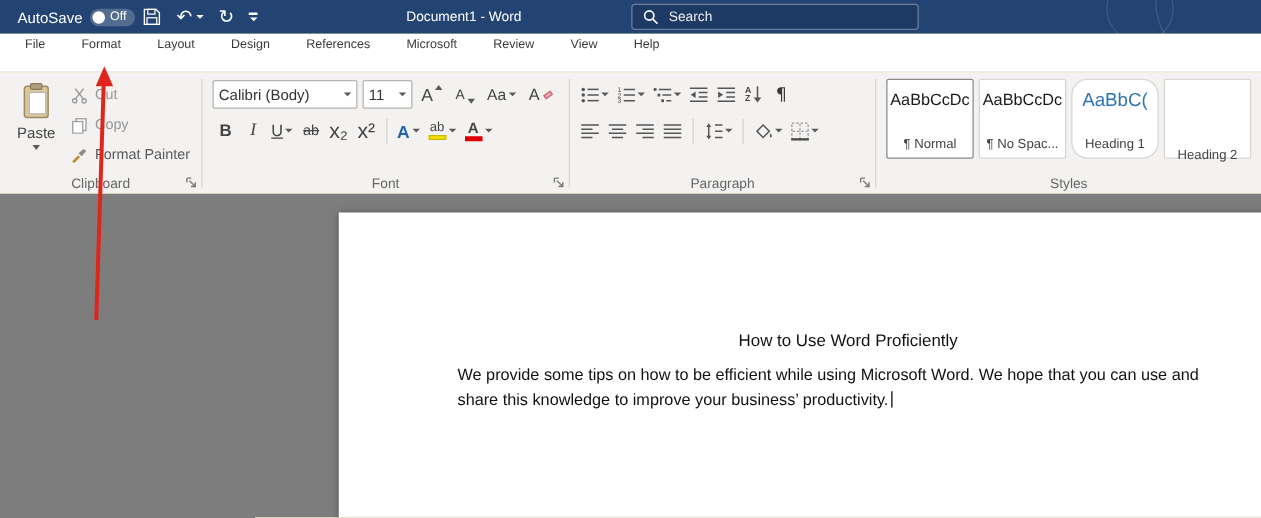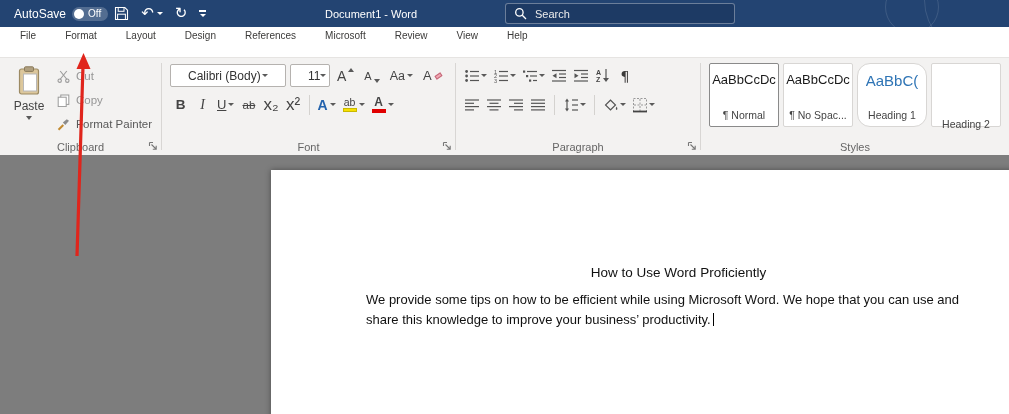--- a/index.html
+++ b/index.html
@@ -57,7 +57,7 @@
   .font-row1 { position:absolute; left:8px; top:6px; display:flex; align-items:center; gap:4px; }
   .font-row2 { position:absolute; left:8px; top:35px; display:flex; align-items:center; gap:1px; }
   .combo { height:23px; background:#fff; border:1px solid #b5b2af; border-radius:2px; display:flex; align-items:center;
-           justify-content:space-between; padding:0 17px; font-size:12px; color:#333; }
+           justify-content:space-between; padding:0 4px; font-size:12px; color:#333; }
   .combo-name { width:116px; }
   .combo-size { width:40px; }
   .rbtn { display:flex; align-items:center; justify-content:center; min-width:21px; height:23px; padding:0 3px;

